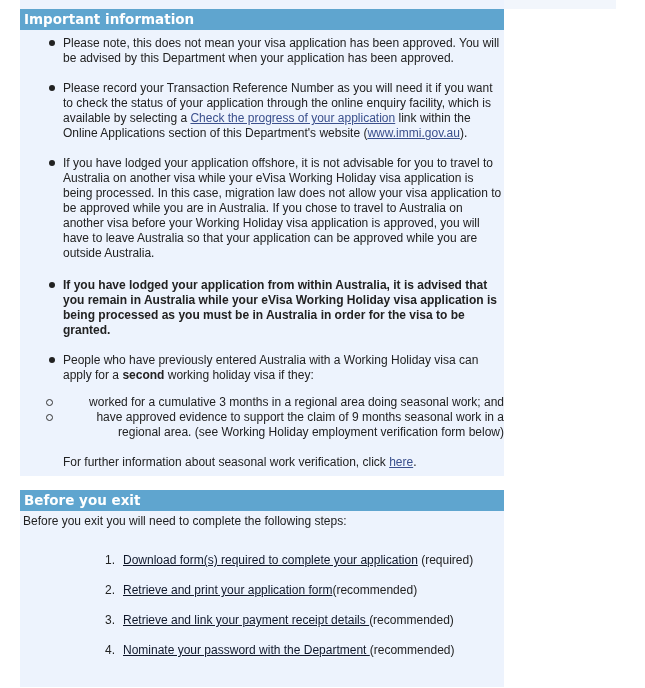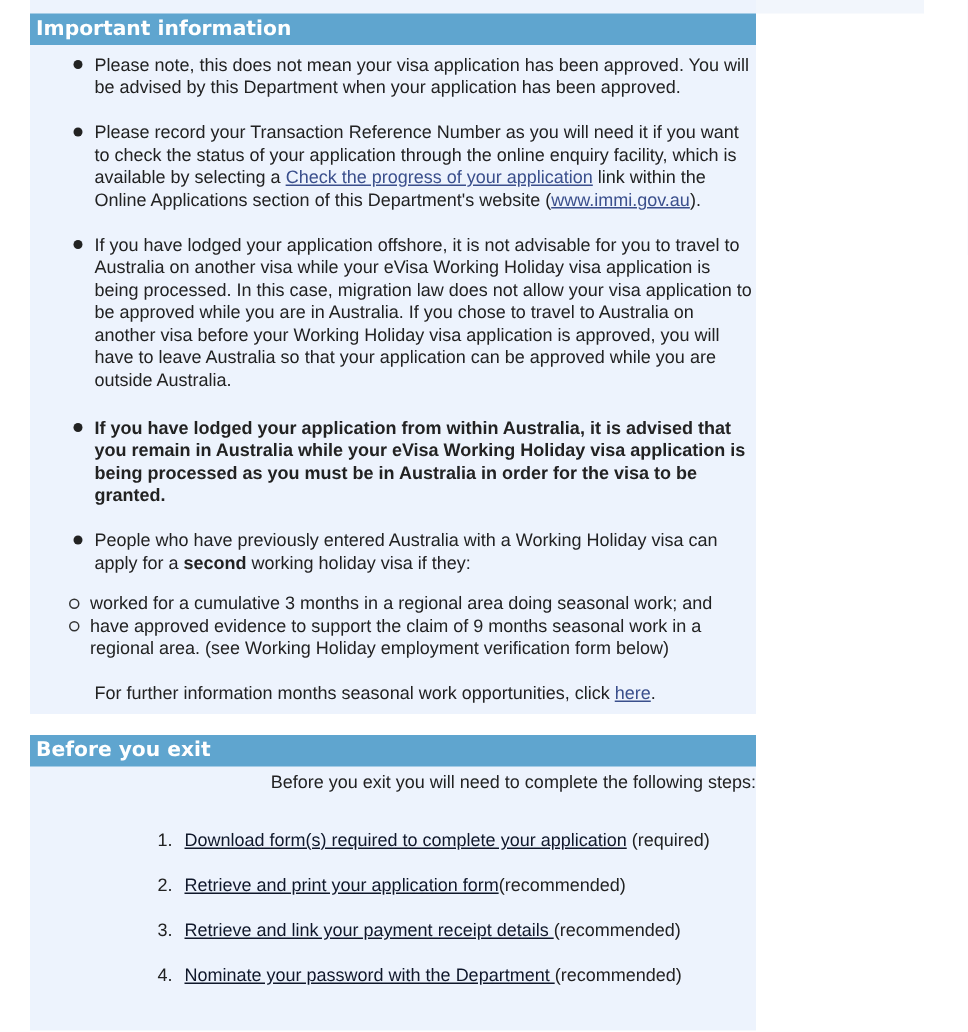--- a/index.html
+++ b/index.html
@@ -16,7 +16,7 @@
     ul.bullets > li { position: relative; padding-left: 43px; padding-right: 2px; line-height: 15px; }
     .bullet-dot { position: absolute; left: 29px; top: 4px; width: 6px; height: 6px; border-radius: 50%; background: #222; }
     .sub { list-style: none; margin: 12px 0 0 0; padding: 0; }
-    .sub li { position: relative; padding-left: 40px; line-height: 15px; }
+    .sub li { position: relative; padding-left: 40px; line-height: 15px; text-align: right; }
     .circle { position: absolute; left: 26px; top: 4px; width: 5px; height: 5px; border: 1px solid #333; border-radius: 50%; }
     a.link { color: #3a4f8c; text-decoration: underline; cursor: pointer; }
     a.red { color: #0f172a; text-decoration: underline; cursor: pointer; }

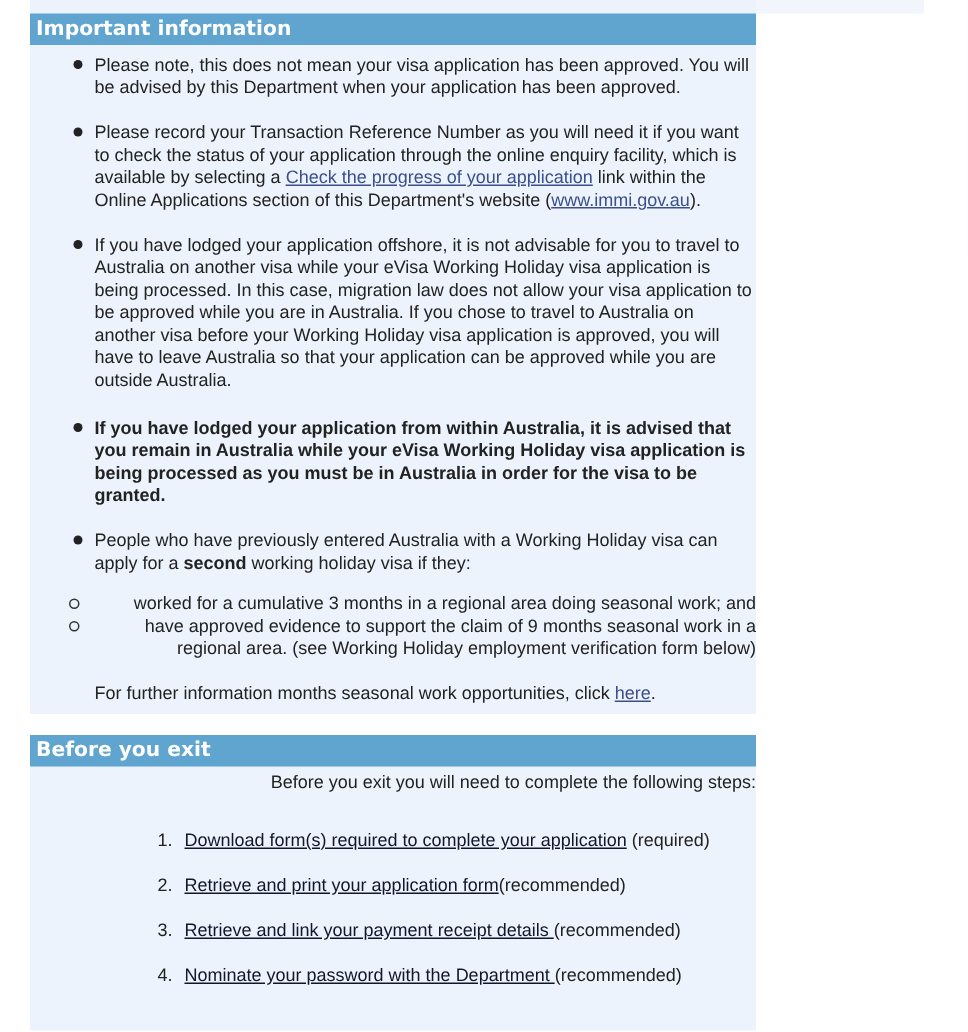--- a/index.html
+++ b/index.html
@@ -66,7 +66,7 @@
     </li>
   </ul>
   <div class="para" style="margin-top:15px;">
-    <span>For further information months seasonal work opportunities, click </span><a class="link">here</a><span>.</span>
+    <span>For further information about seasonal work verification, click </span><a class="link">here</a><span>.</span>
   </div>
 </div>
 

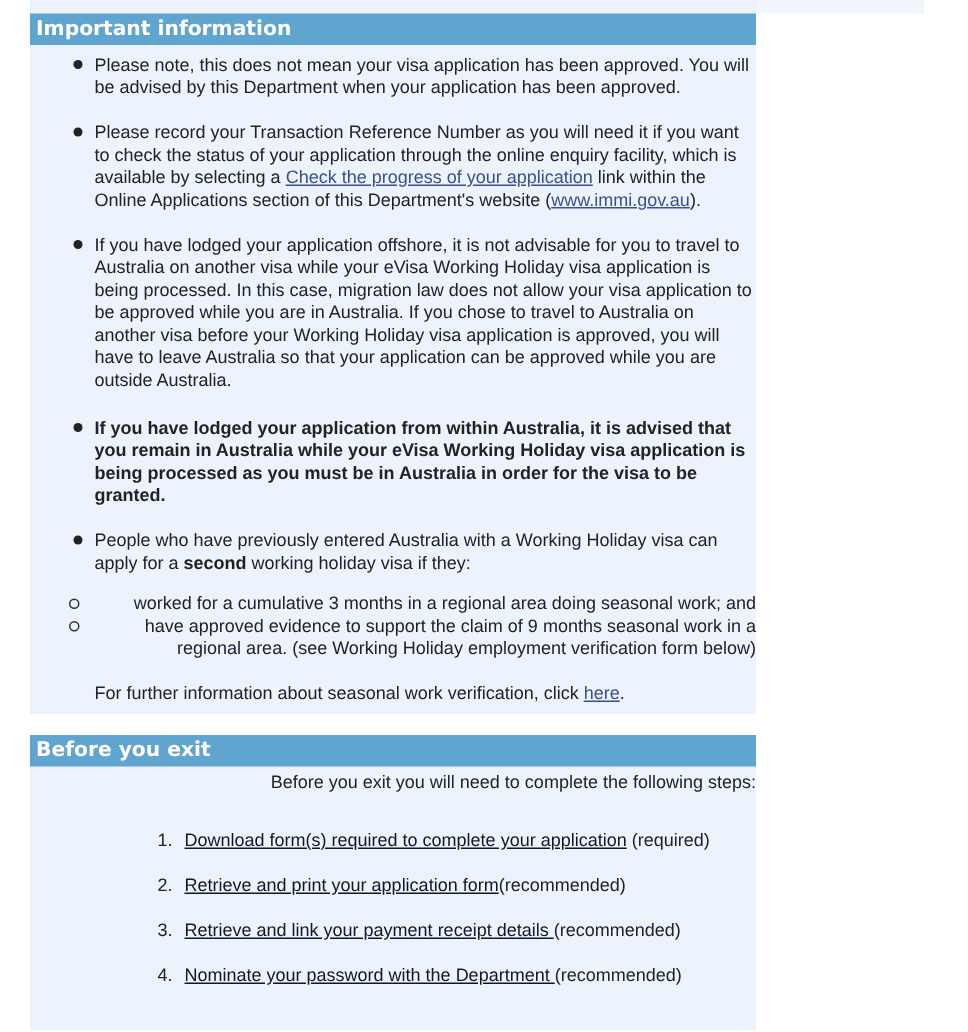--- a/index.html
+++ b/index.html
@@ -21,7 +21,7 @@
     a.link { color: #3a4f8c; text-decoration: underline; cursor: pointer; }
     a.red { color: #0f172a; text-decoration: underline; cursor: pointer; }
     .para { padding-left: 43px; line-height: 15px; }
-    .intro { padding-left: 3px; line-height: 15px; margin-top: 3px; text-align: right; }
+    .intro { padding-left: 3px; line-height: 15px; margin-top: 3px; }
     ol.steps { list-style: none; margin: 0; padding: 0; }
     ol.steps li { position: relative; padding-left: 103px; line-height: 15px; height: 15px; }
     .num { position: absolute; left: 85px; }

